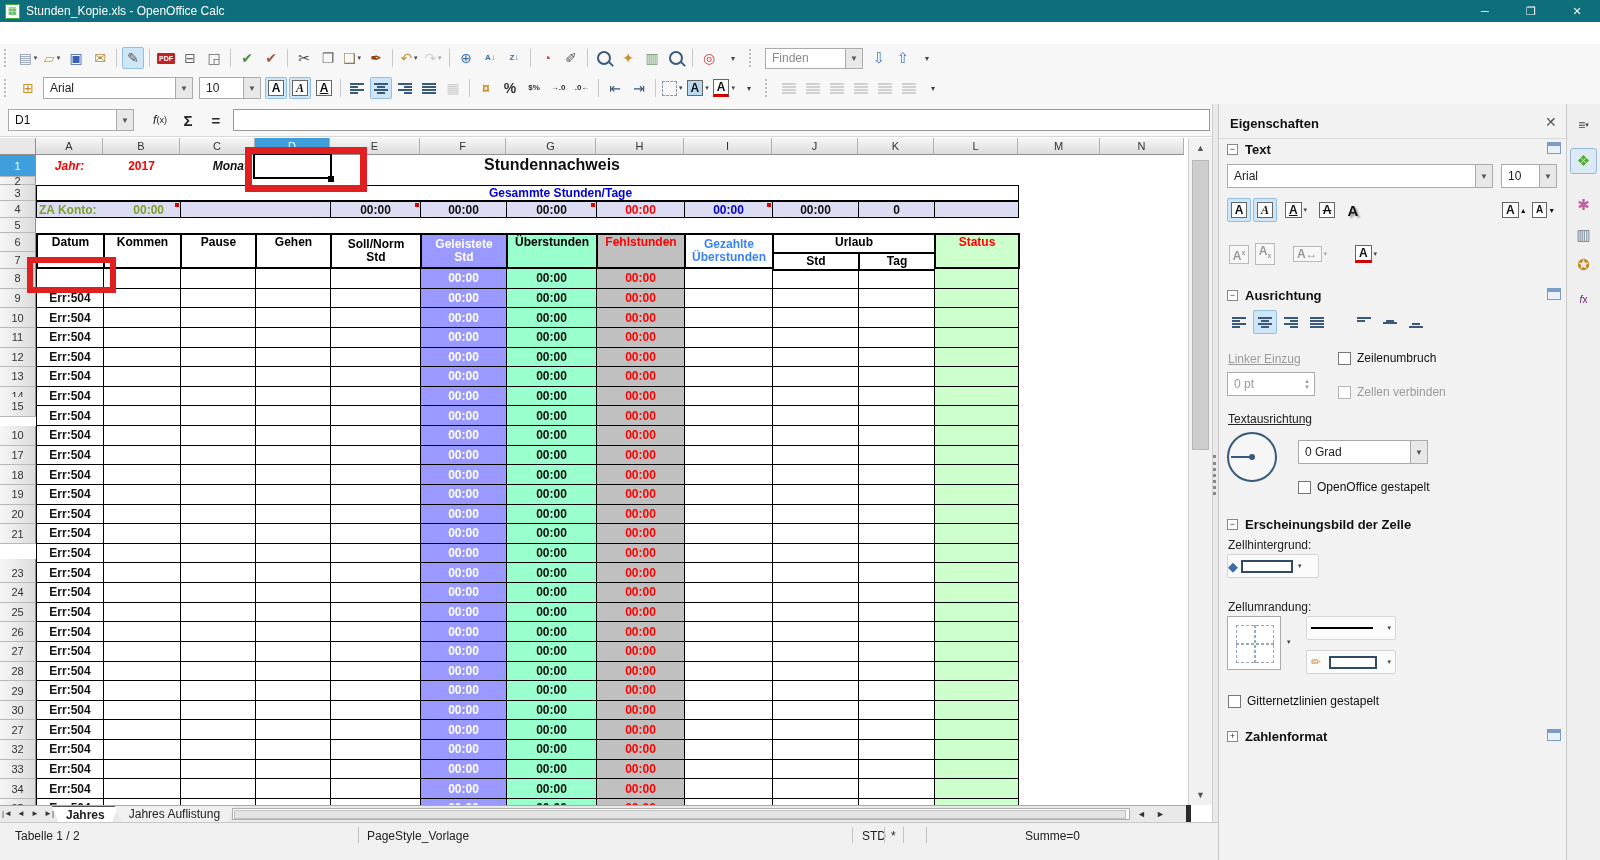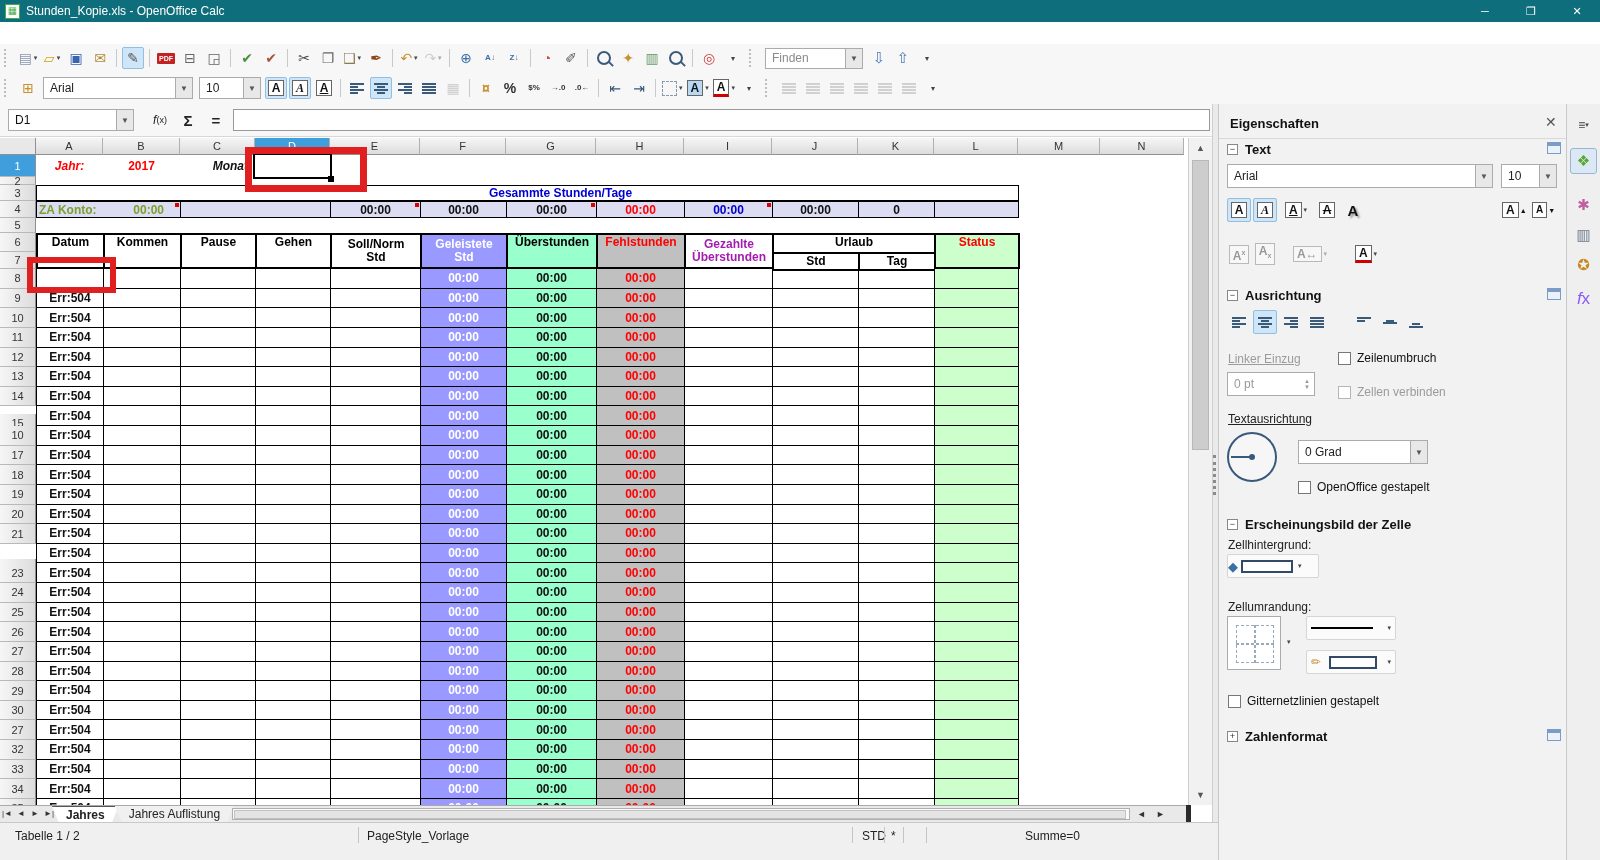--- a/index.html
+++ b/index.html
@@ -407,6 +407,7 @@
       <div class="cell" style="left: 36px; top: 17px; width: 67px; height: 22px; color: rgb(255, 0, 0); font-style: italic;">Jahr:</div>
       <div class="cell" style="left: 103px; top: 17px; width: 77px; height: 22px; color: rgb(255, 0, 0);">2017</div>
       <div class="cell" style="left: 180px; top: 17px; width: 72px; height: 22px; font-style: italic; justify-content: flex-end;">Monat:</div>
+      <div class="cell" style="left: 420px; top: 15px; width: 264px; height: 24px; font-size: 16px;">Stundennachweis</div>
       <div style="position: absolute; left: 36px; top: 47px; width: 983px; height: 16px; border: 1px solid rgb(0, 0, 0); box-sizing: border-box;"></div>
       <div class="cell" style="left: 103px; top: 47px; width: 915px; height: 15px; color: rgb(0, 0, 208); font-size: 12px;">Gesammte Stunden/Tage</div>
       <div class="seg" style="left: 36px; top: 63px; width: 145px; height: 17px; justify-content: space-between; padding: 0px 16px 0px 2px;">

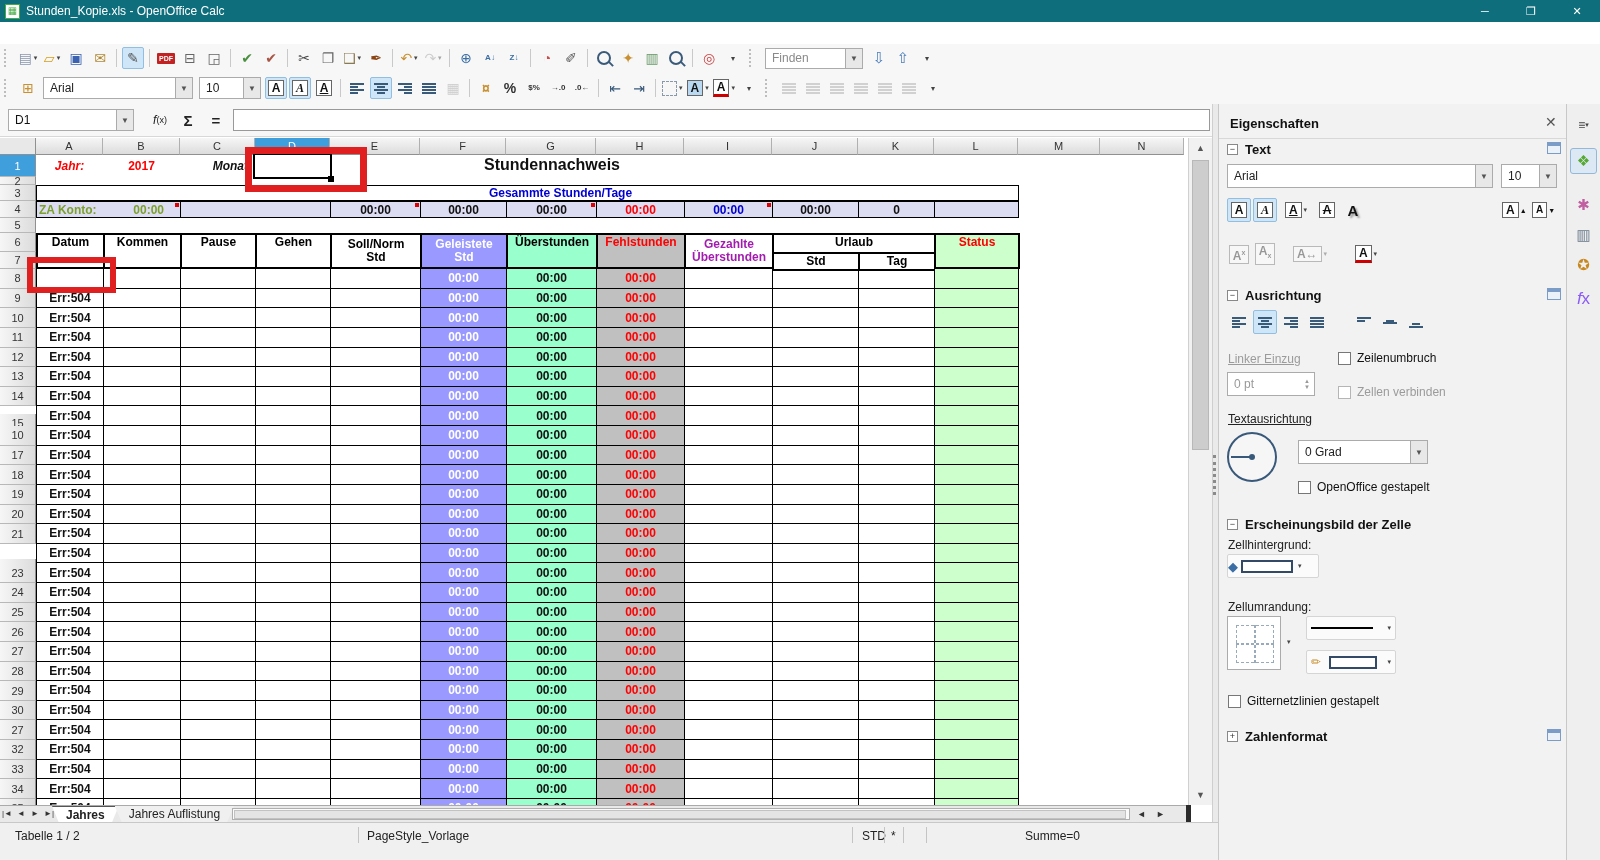--- a/index.html
+++ b/index.html
@@ -432,7 +432,7 @@
       <div class="hbox" style="left: 420px; top: 95px; width: 88px; height: 36px; background: rgb(153, 153, 255); color: rgb(255, 255, 255);">Geleistete<br>Std</div>
       <div class="hbox" style="left: 506px; top: 95px; width: 92px; height: 36px; background: rgb(153, 255, 204); align-items: flex-start; padding-top: 1px;">Überstunden</div>
       <div class="hbox" style="left: 596px; top: 95px; width: 90px; height: 36px; background: rgb(192, 192, 192); color: rgb(255, 0, 0); align-items: flex-start; padding-top: 1px;">Fehlstunden</div>
-      <div class="hbox" style="left: 684px; top: 95px; width: 90px; height: 36px; color: #a21caf;">Gezahlte<br>Überstunden</div>
+      <div class="hbox" style="left: 684px; top: 95px; width: 90px; height: 36px; color: #3b82f6;">Gezahlte<br>Überstunden</div>
       <div class="hbox" style="left: 772px; top: 95px; width: 164px; height: 21px; align-items: flex-start; padding-top: 1px;">Urlaub</div>
       <div class="hbox" style="left: 772px; top: 114px; width: 88px; height: 19px;">Std</div>
       <div class="hbox" style="left: 858px; top: 114px; width: 78px; height: 19px;">Tag</div>

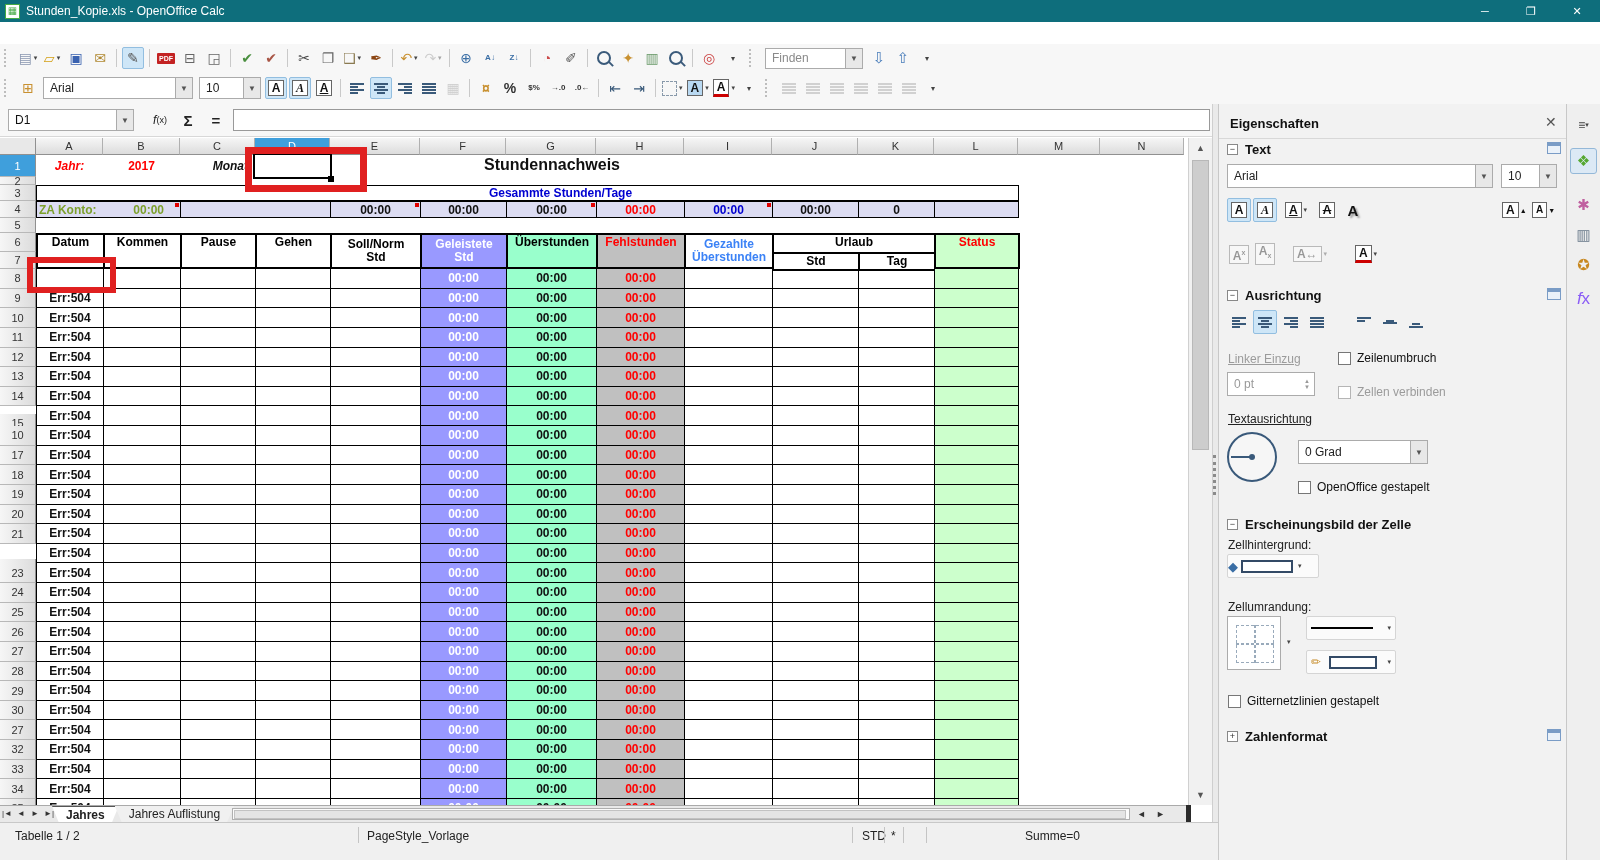--- a/index.html
+++ b/index.html
@@ -1035,7 +1035,7 @@
         <span style="color:#C88820">✪</span>
       </div>
     <div class="stab" style="top:182px">
-        <span style="color:#8b5cf6;font-size:17px"><i>f</i>x</span>
+        <span style="color:#701a75;font-size:10px"><i>f</i>x</span>
       </div>
   </div>
 </div>

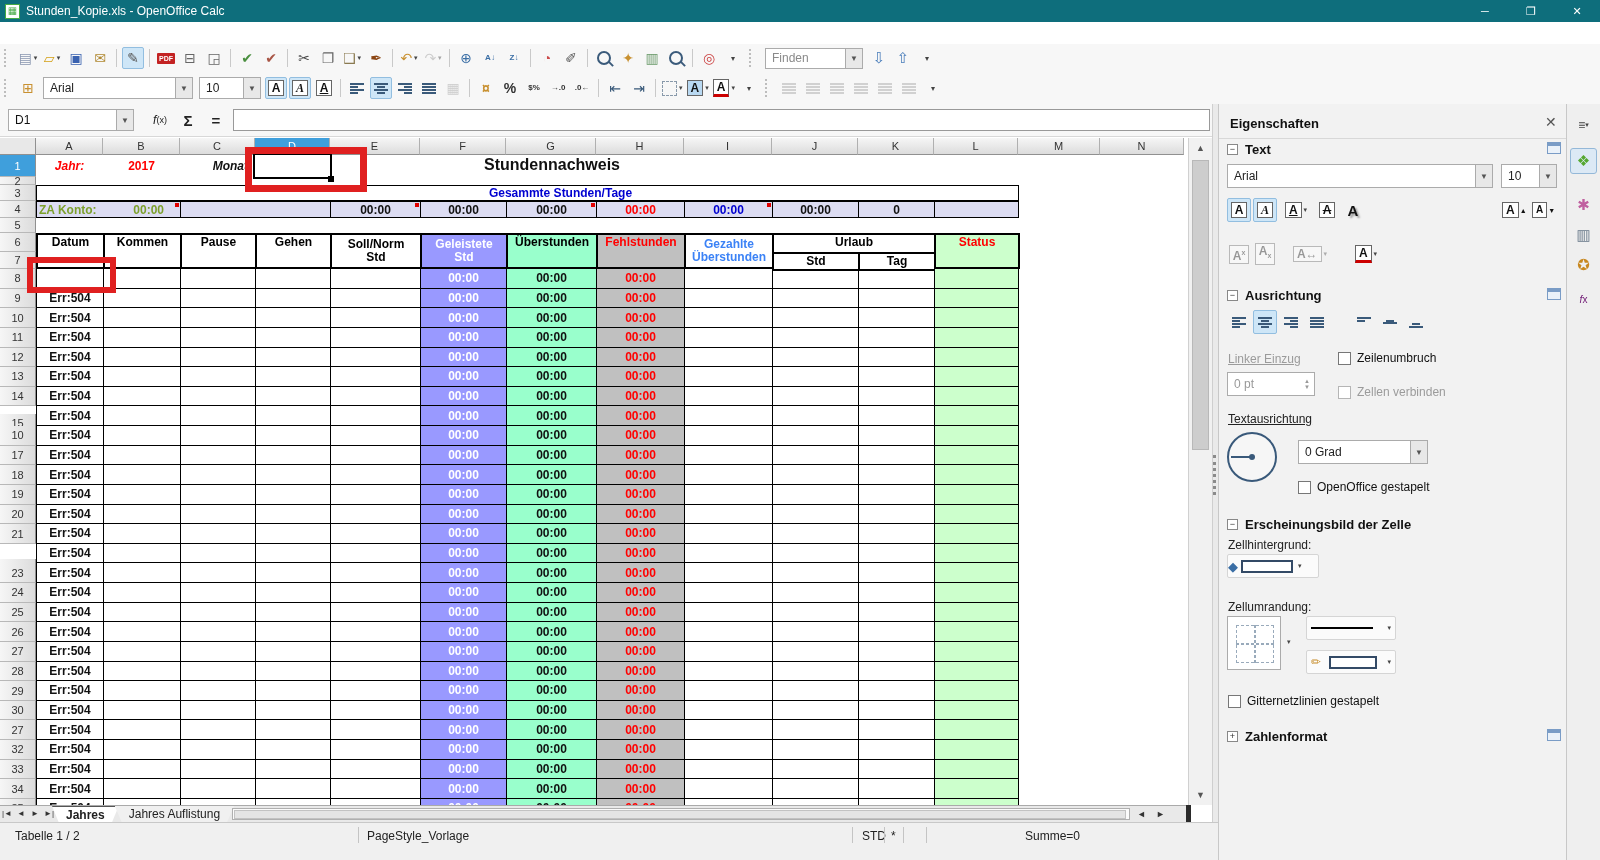--- a/index.html
+++ b/index.html
@@ -383,7 +383,7 @@
       <div class="rowh" style="top: 209.52px; height: 19.63px;">12</div>
       <div class="rowh" style="top: 229.15px; height: 19.63px;">13</div>
       <div class="rowh" style="top: 248.78px; height: 19.63px;">14</div>
-      <div class="rowh" style="top: 276px; height: 19.63px;">15</div>
+      <div class="rowh" style="top: 259px; height: 19.63px;">15</div>
       <div class="rowh" style="top: 288.04px; height: 19.63px;">10</div>
       <div class="rowh" style="top: 307.67px; height: 19.63px;">17</div>
       <div class="rowh" style="top: 327.3px; height: 19.63px;">18</div>

